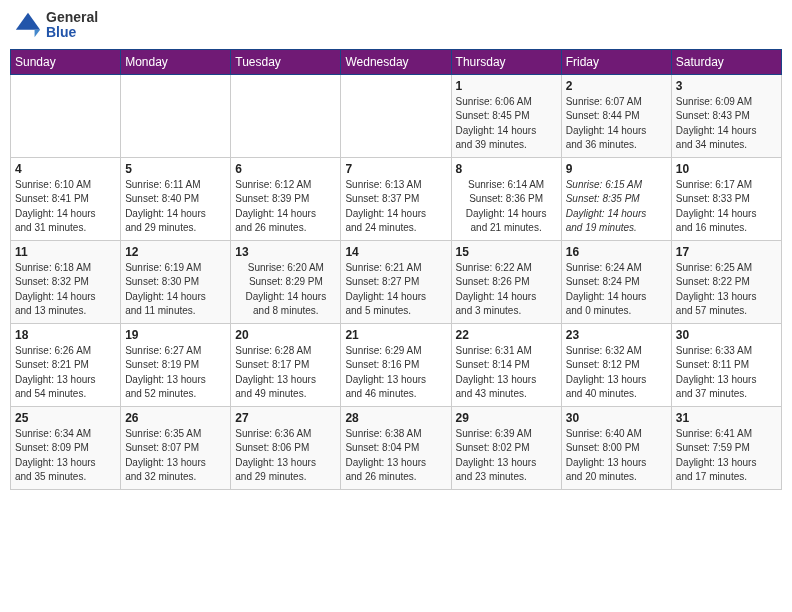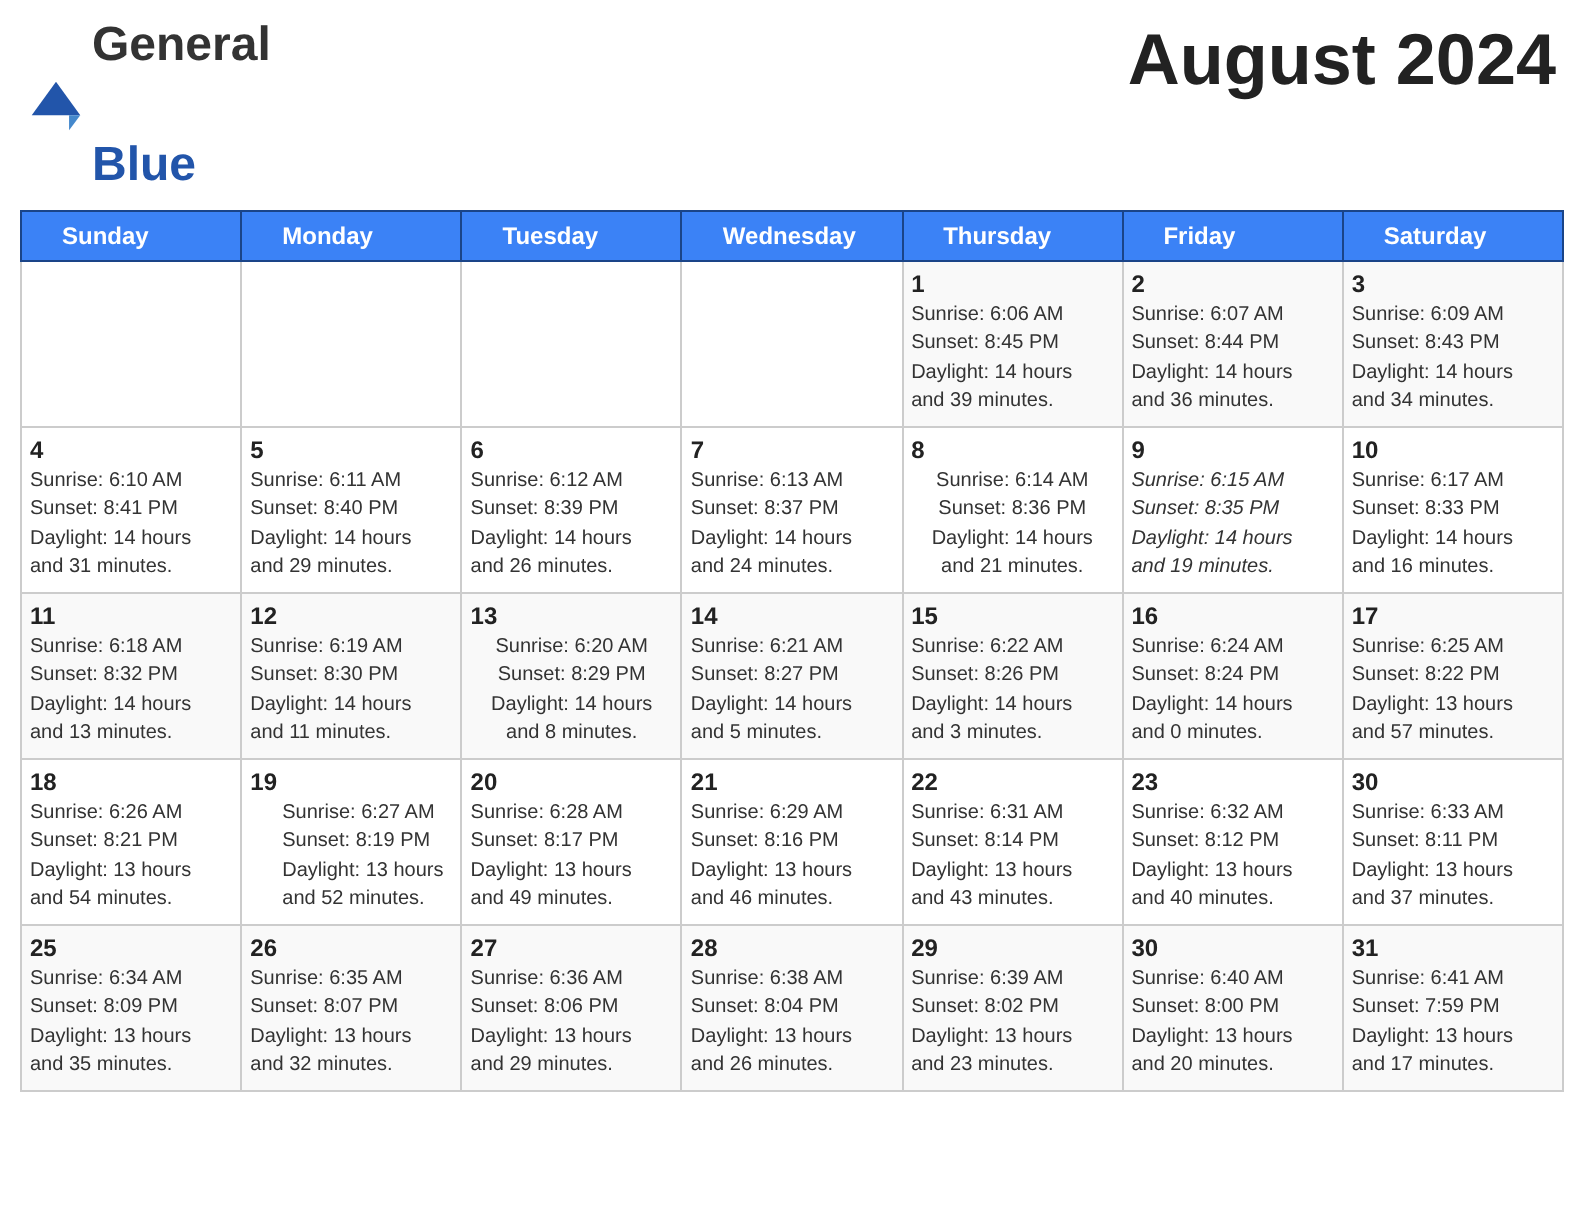--- a/index.html
+++ b/index.html
@@ -24,10 +24,9 @@
     .logo-text {
       display: flex;
       flex-direction: column;
-      font-size: 24px;
+      font-size: 14px;
       font-weight: bold;
       line-height: 1.1;
-      gap: 34px;
     }
     .logo-general { color: #333; }
     .logo-blue { color: #2255aa; }

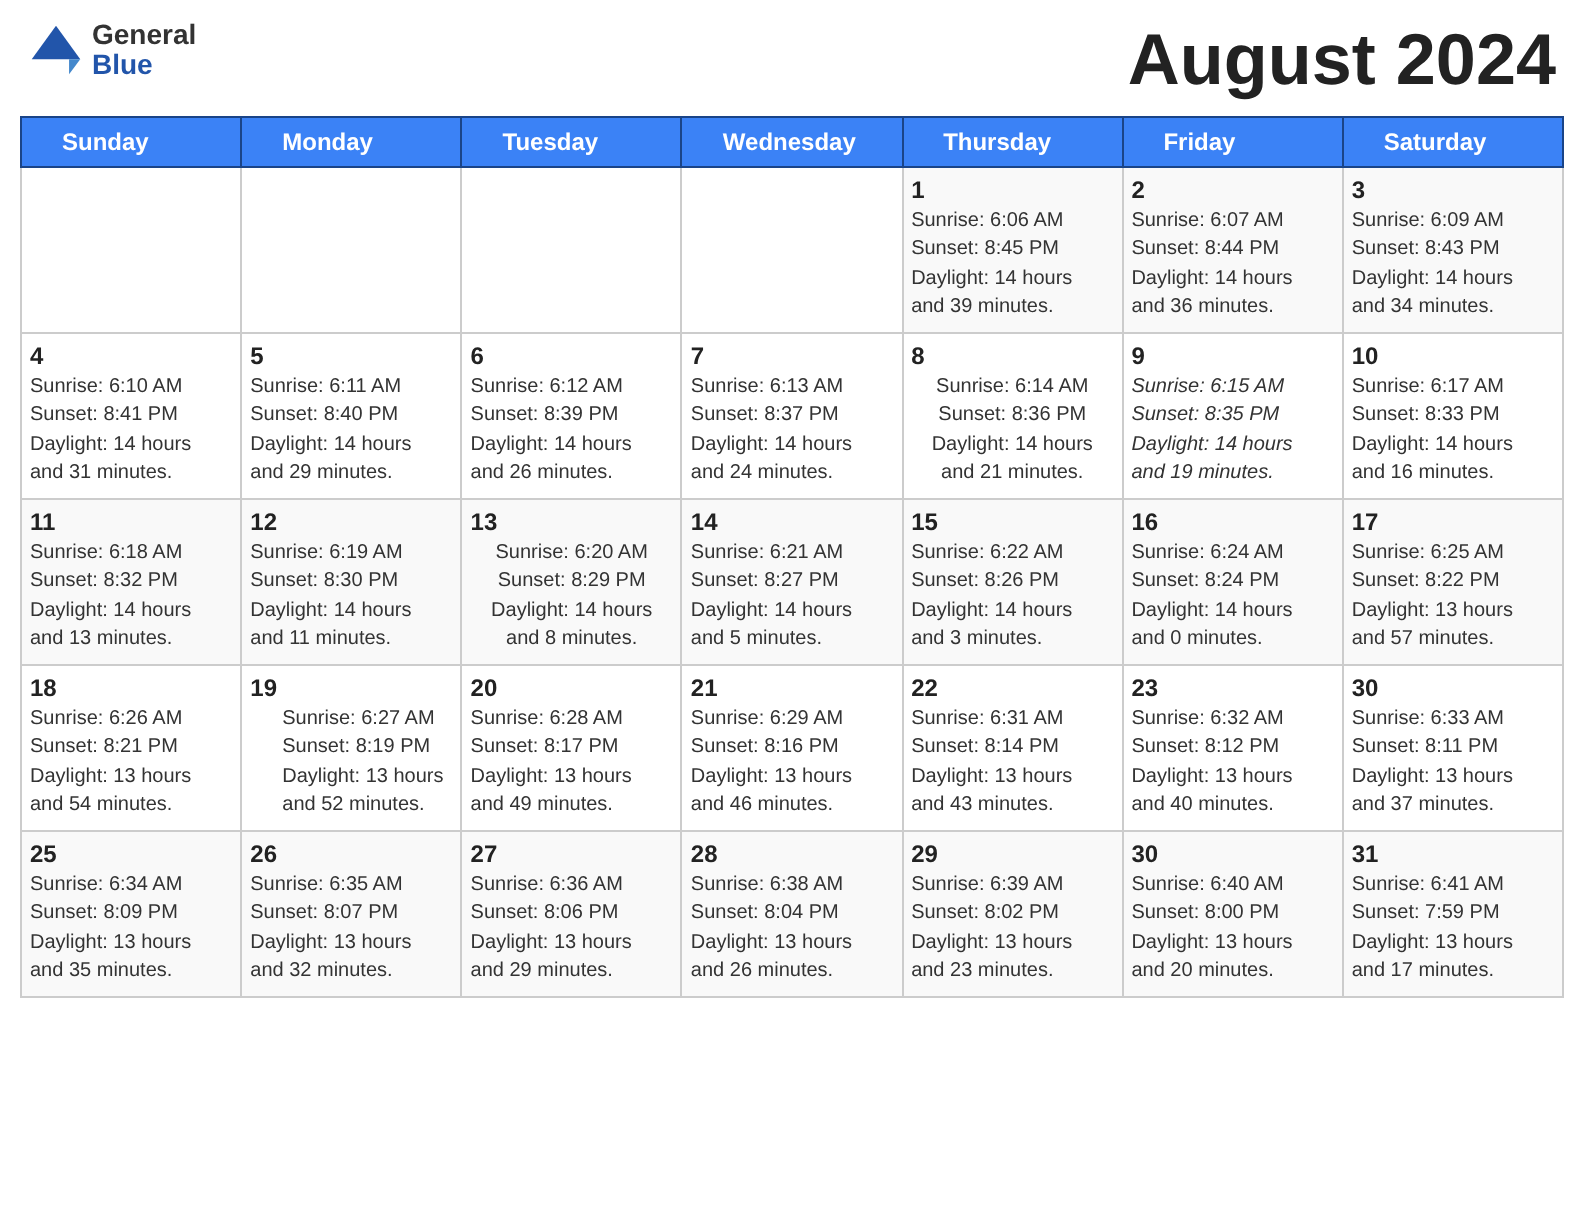--- a/index.html
+++ b/index.html
@@ -105,7 +105,6 @@
     </div>
   </div>
   <div class="title-block">
-    <div class="title-month">August 2024</div>
   </div>
 </div>
 

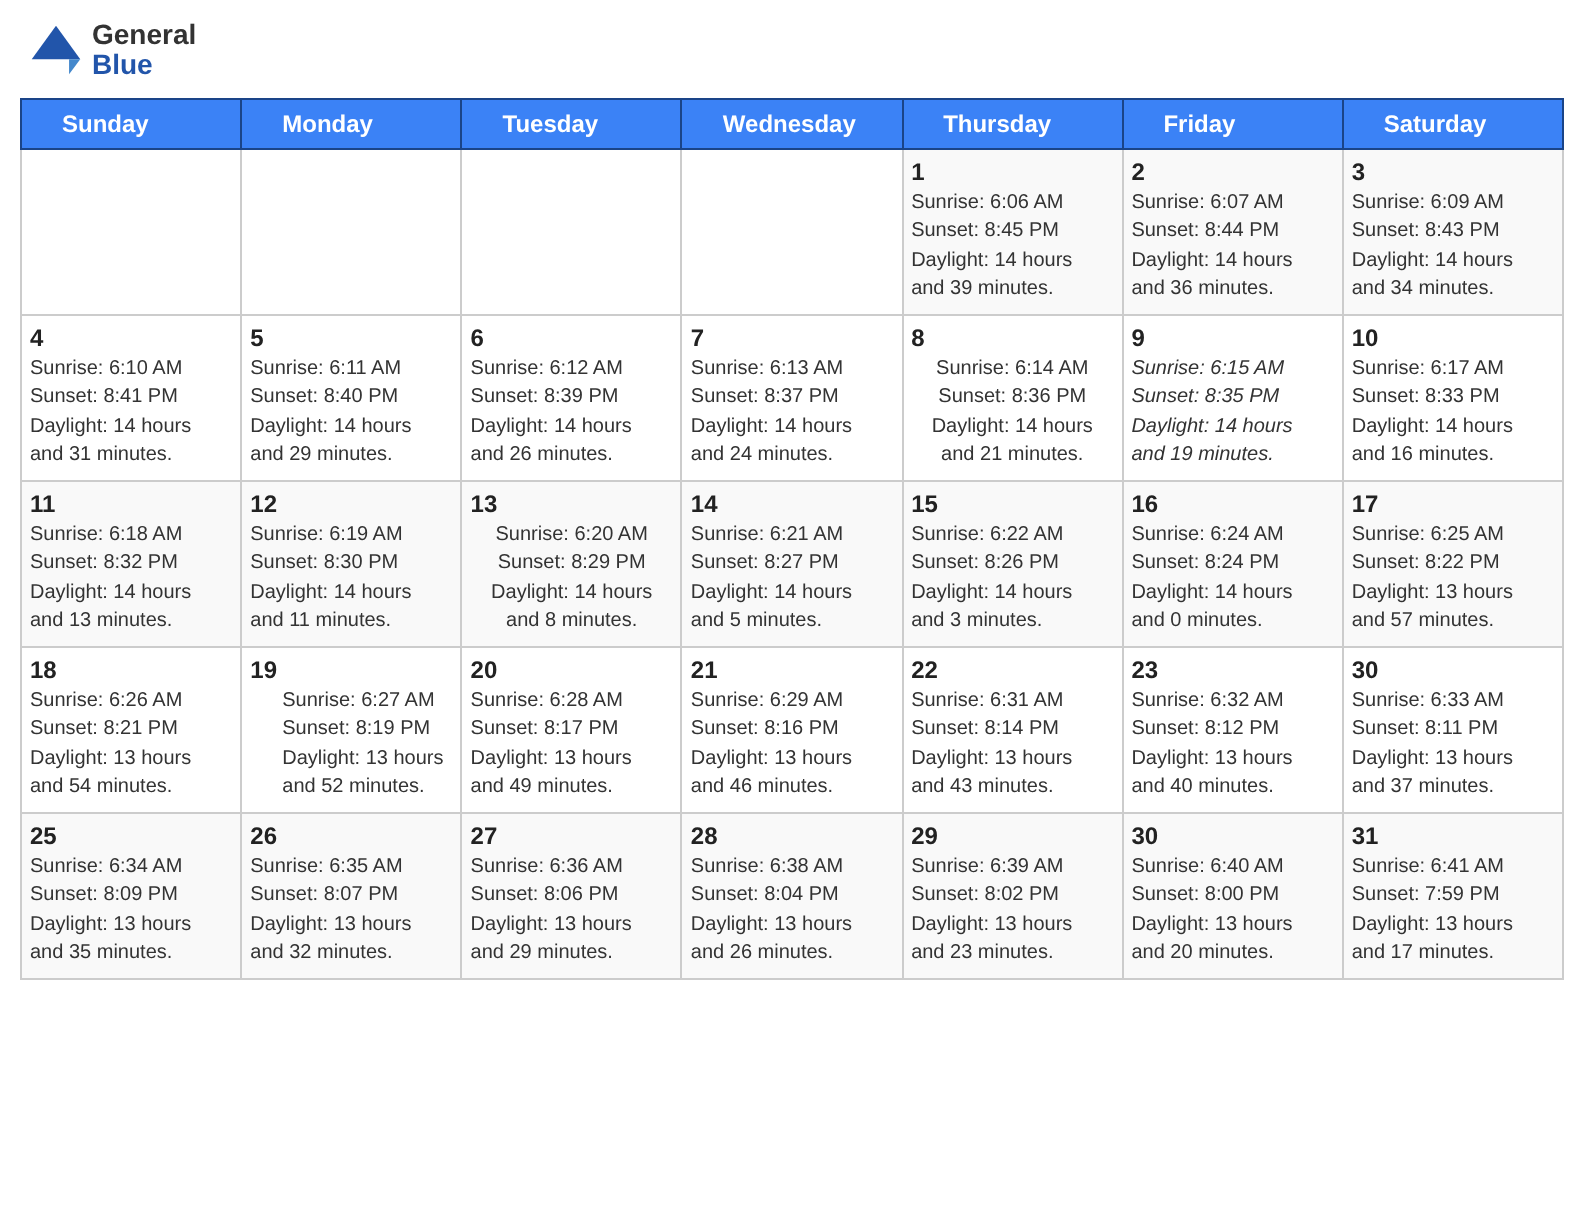--- a/index.html
+++ b/index.html
@@ -55,12 +55,12 @@
       font-size: 11px;
     }
     thead tr th {
-      background-color: #3b82f6;
+      background-color: #701a75;
       color: #fff;
-      padding: 5px 20px;
+      padding: 5px 4px;
       text-align: left;
       font-size: 12px;
-      font-weight: bold;
+      font-weight: normal;
       border: 1px solid #1a4488;
     }
     tbody tr td {

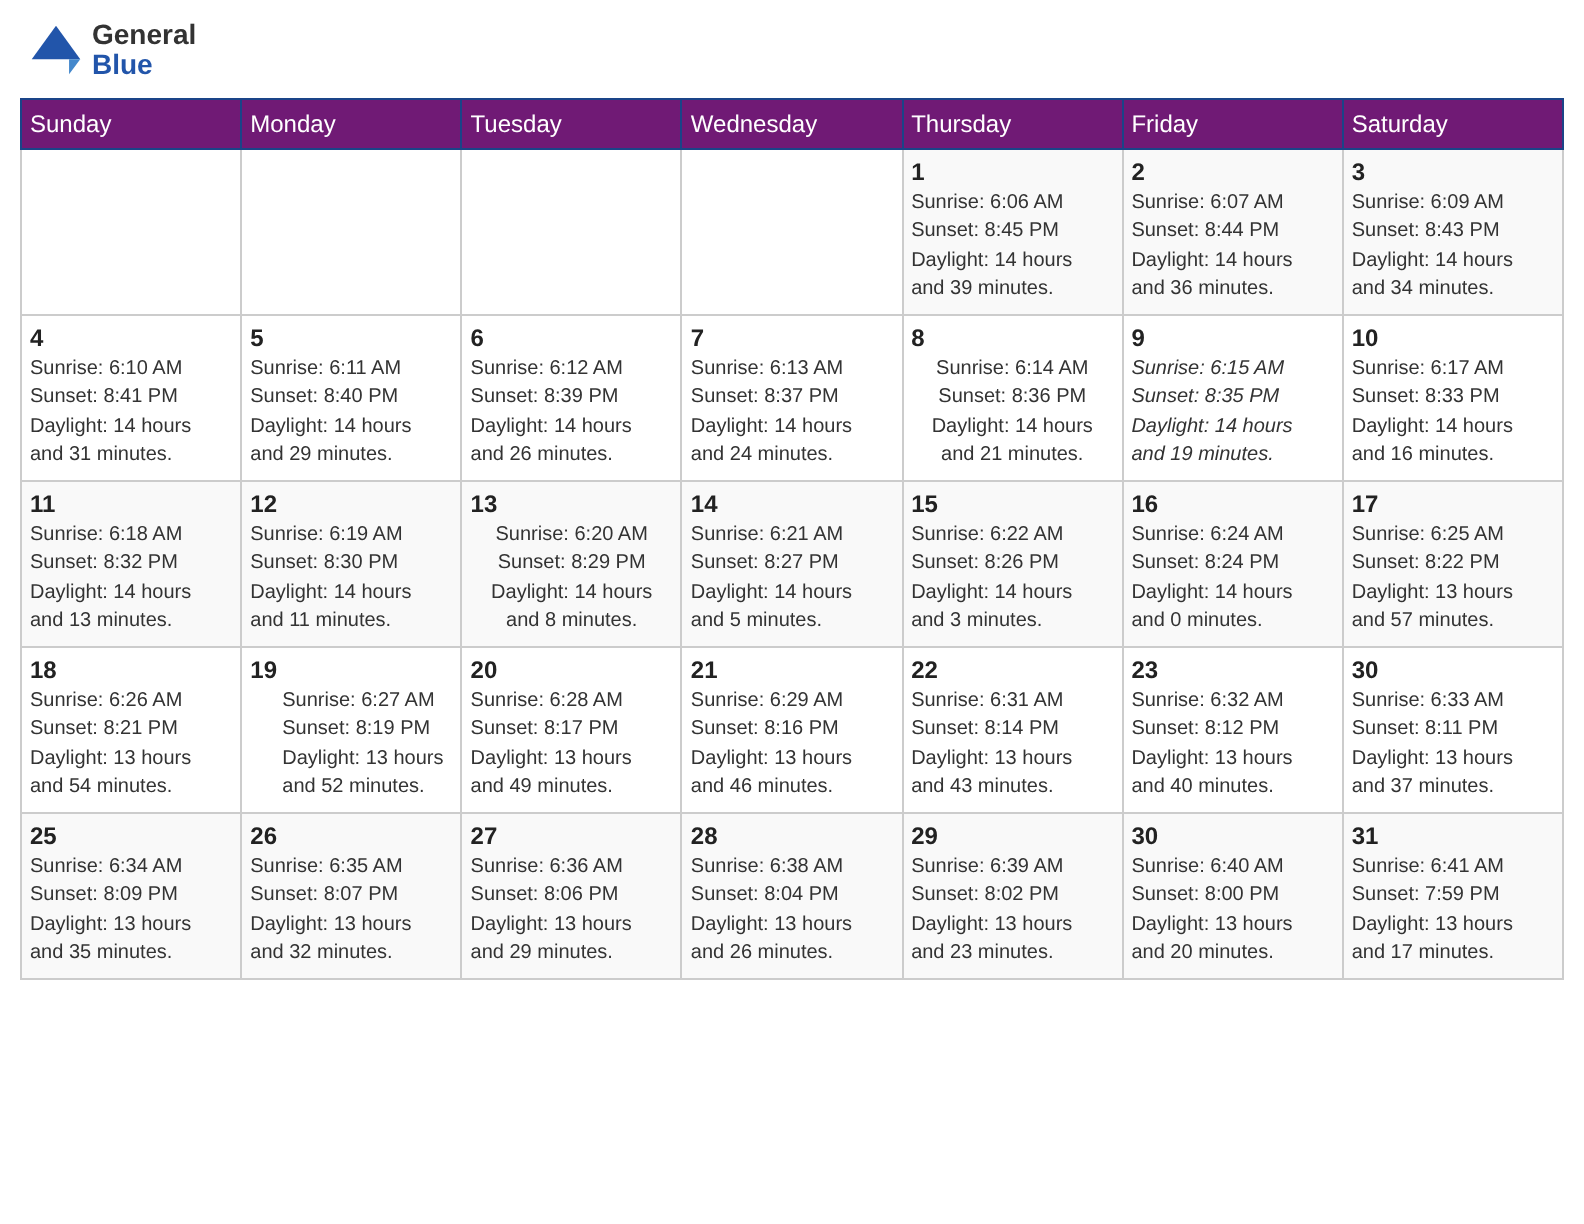--- a/index.html
+++ b/index.html
@@ -260,7 +260,7 @@
         </td>
         <td>
           <span class="day-num">19</span>
-          <div class="day-detail" style="white-space: pre-line; margin-left: 16px;">Sunrise: 6:27 AM
+          <div class="day-detail" style="white-space: pre-line;">Sunrise: 6:27 AM
 Sunset: 8:19 PM
 Daylight: 13 hours
 and 52 minutes.</div>

